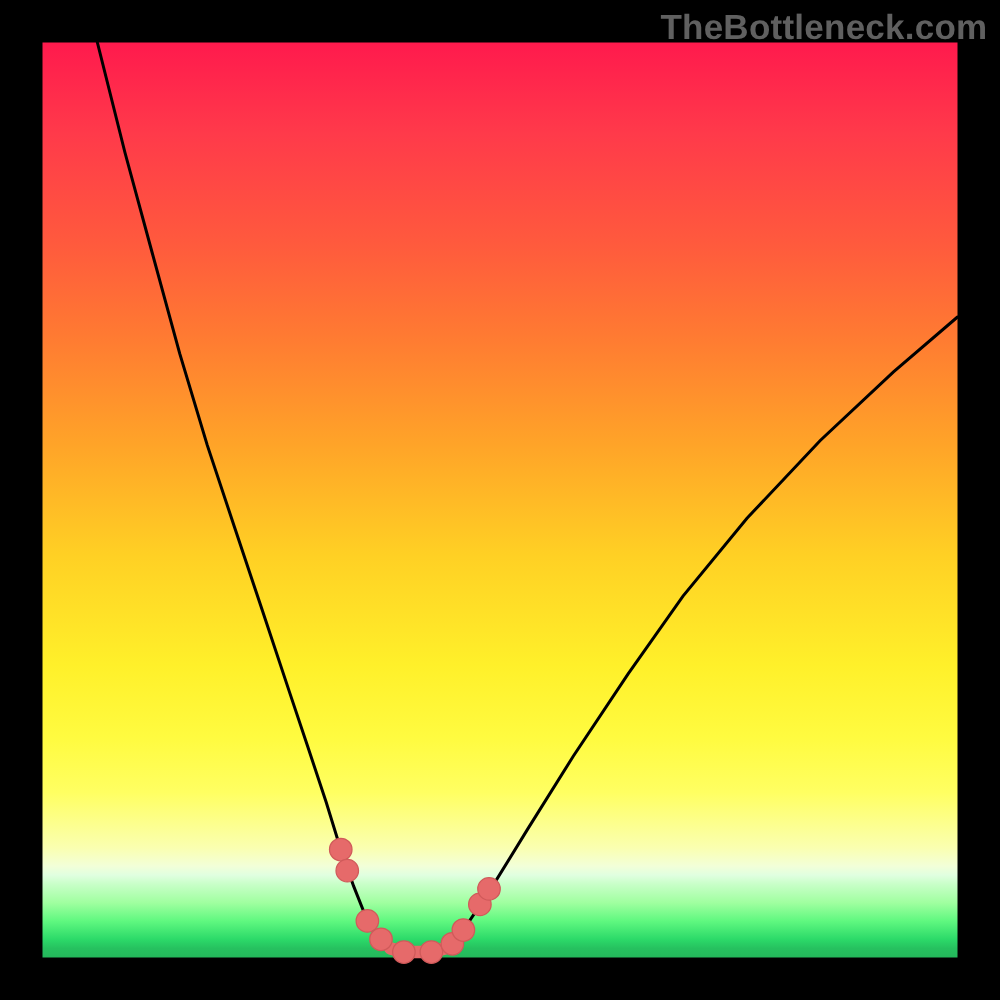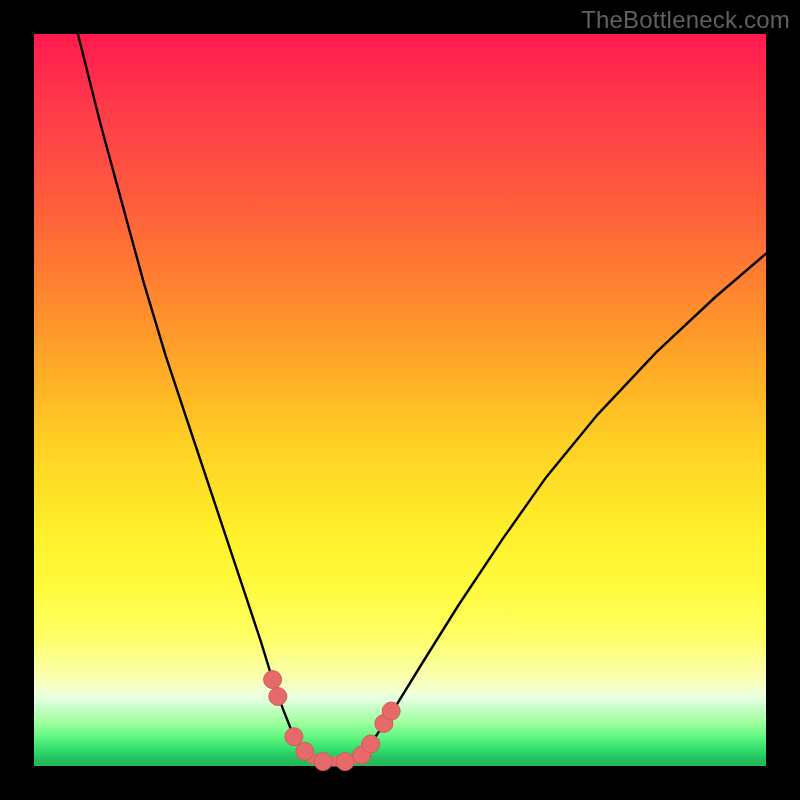--- a/index.html
+++ b/index.html
@@ -47,8 +47,8 @@
     top: 6px;
     right: 10px;
     font-family: Arial, Helvetica, sans-serif;
-    font-size: 24px;
-    font-weight: 400;
+    font-size: 28px;
+    font-weight: 700;
     color: #606060;
     letter-spacing: 0.2px;
   }

